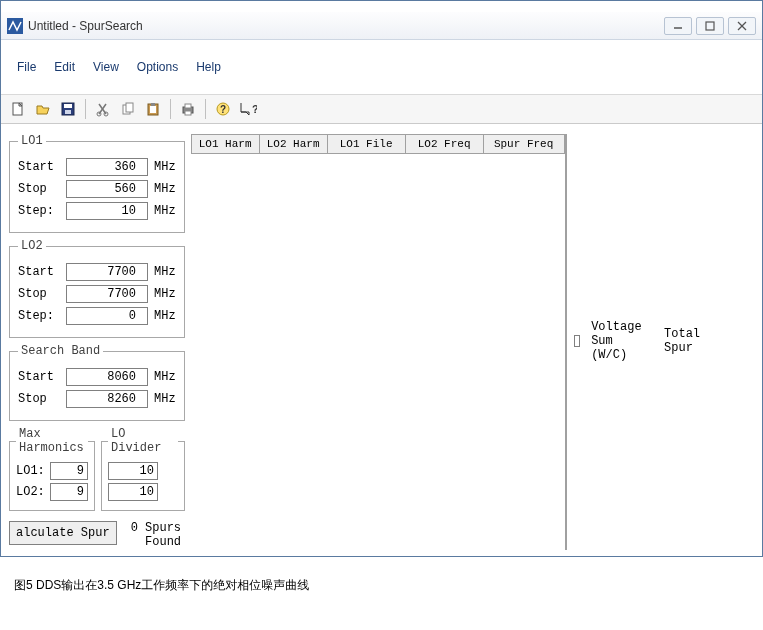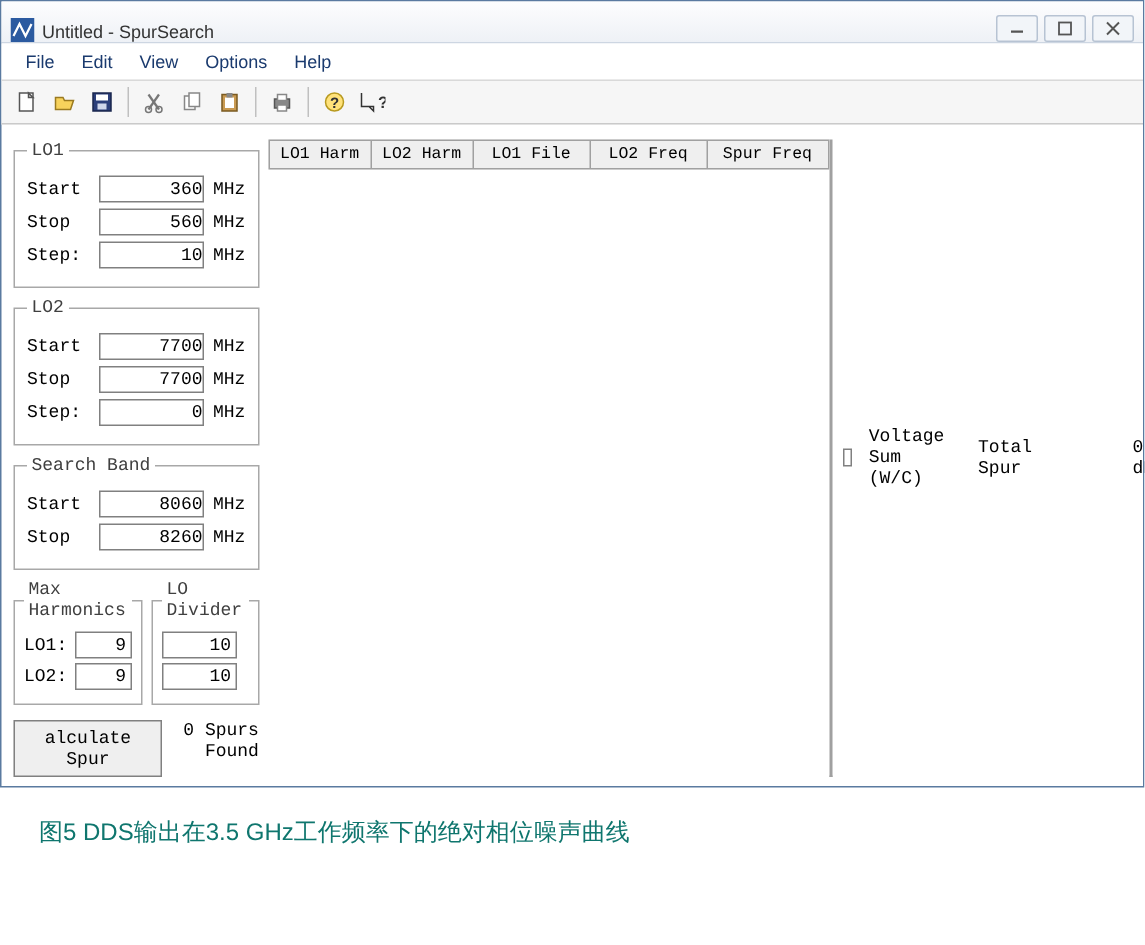--- a/index.html
+++ b/index.html
@@ -5,7 +5,7 @@
   * { box-sizing: border-box; margin: 0; padding: 0; }
   body { font-family: "SimSun", "MS Sans Serif", sans-serif; font-size: 12px; background: #fff; width: 763px; }
   .window { border: 1px solid #5a7aa0; background: #fff; }
-  .titlebar { display: flex; align-items: flex-end; height: 28px; background: linear-gradient(#fdfdfe,#eef1f6); border-bottom: 1px solid #cdd6e2; padding: 0 6px; }
+  .titlebar { display: flex; align-items: center; height: 28px; background: linear-gradient(#fdfdfe,#eef1f6); border-bottom: 1px solid #cdd6e2; padding: 0 6px; margin-top: 11px; }
   .titlebar .app-icon { width: 16px; height: 16px; margin-right: 5px; }
   .titlebar .title { flex: 1; color: #333; font-size: 12px; }
   .win-controls { display: flex; gap: 4px; }

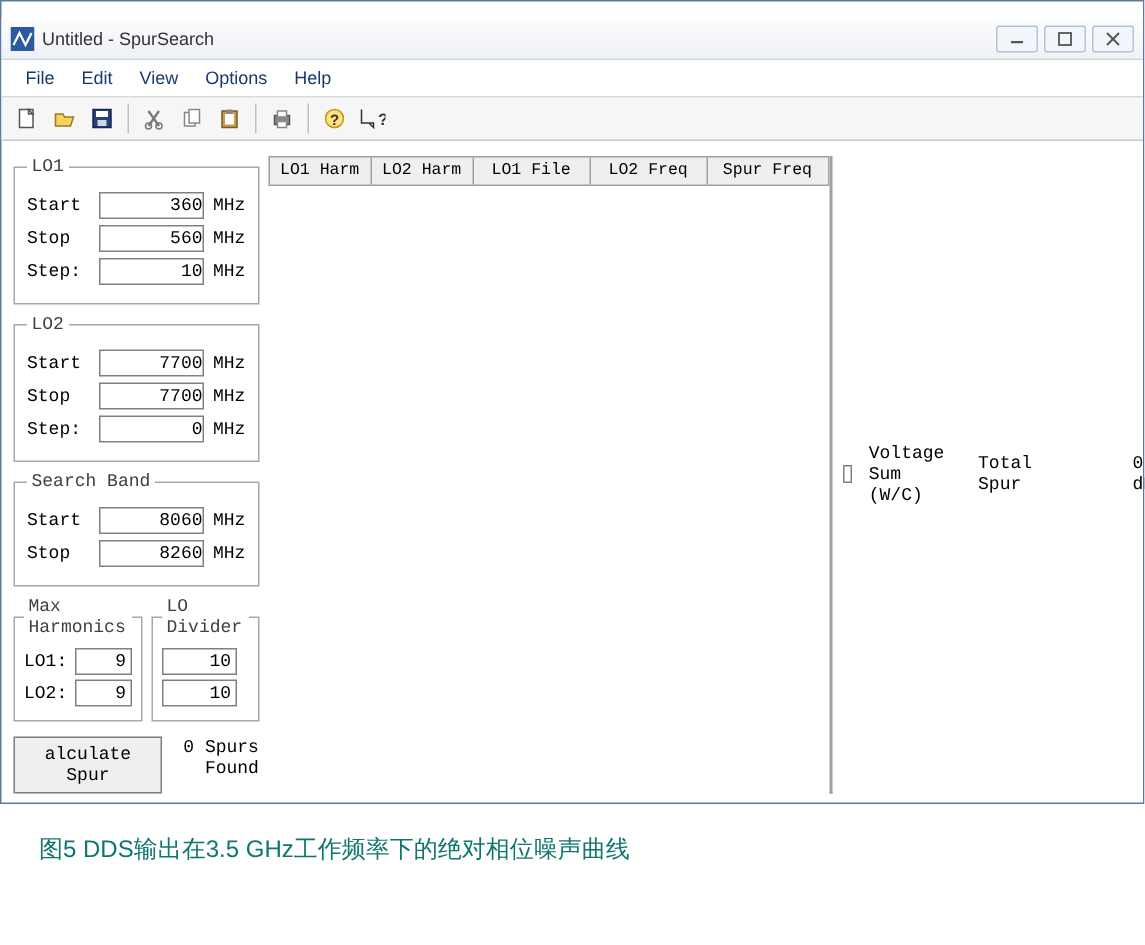--- a/index.html
+++ b/index.html
@@ -10,7 +10,7 @@
   .titlebar .title { flex: 1; color: #333; font-size: 12px; }
   .win-controls { display: flex; gap: 4px; }
   .win-btn { width: 28px; height: 18px; border: 1px solid #b7c3d3; background: #f2f5f9; border-radius: 2px; display: flex; align-items: center; justify-content: center; font-size: 10px; color: #555; cursor: default; }
-  .menubar { display: flex; gap: 2px; padding: 3px 8px; background: #fff; font-family: Tahoma, sans-serif; color: #1a3a6e; }
+  .menubar { display: flex; gap: 2px; padding: 18px 8px; background: #fff; font-family: Tahoma, sans-serif; color: #1a3a6e; }
   .menubar span { padding: 2px 8px; cursor: default; }
   .toolbar { display: flex; align-items: center; gap: 3px; padding: 3px 6px; border-top: 1px solid #d9d9d9; border-bottom: 1px solid #cacaca; background: #f6f6f6; }
   .tbtn { width: 22px; height: 22px; display: flex; align-items: center; justify-content: center; border: 1px solid transparent; cursor: default; }

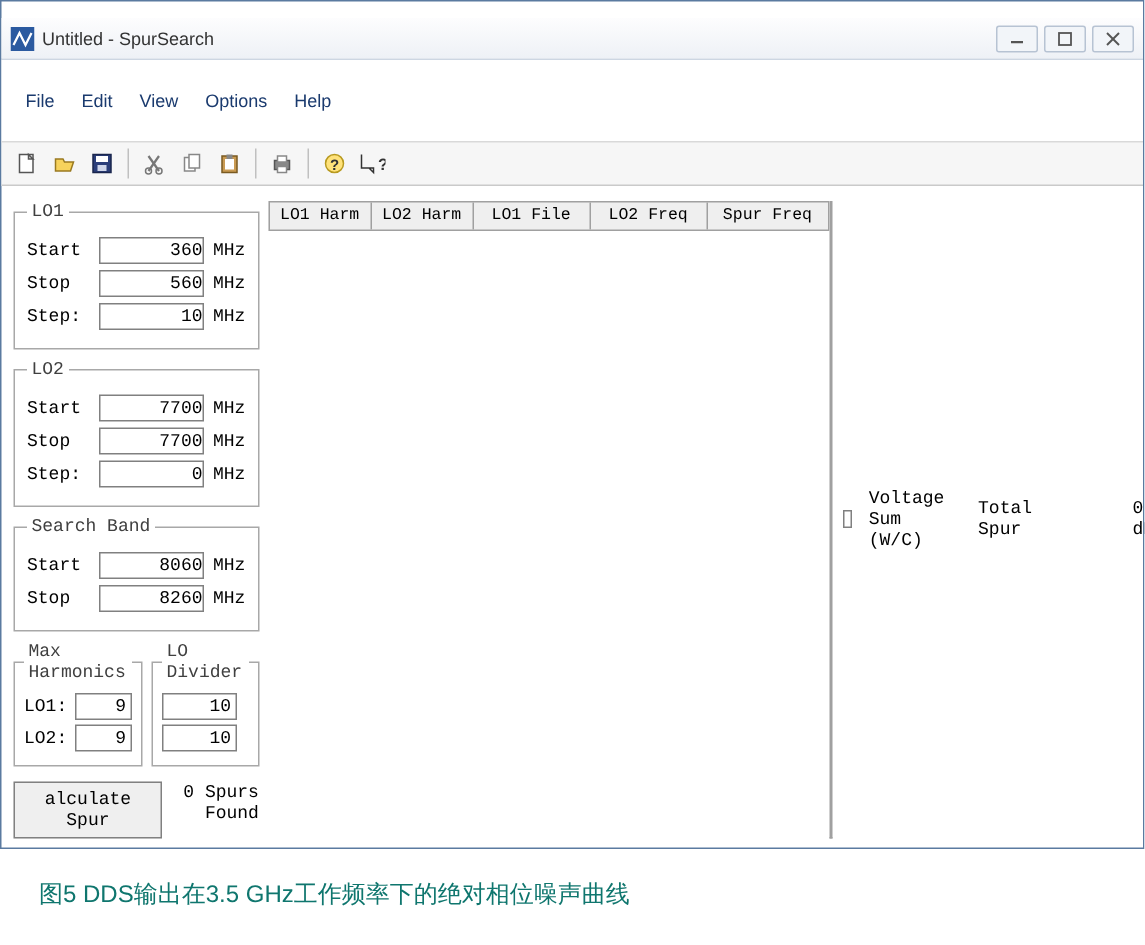--- a/index.html
+++ b/index.html
@@ -21,7 +21,7 @@
   legend { font-family: "Courier New", monospace; font-size: 12px; color: #404040; padding: 0 3px; }
   .row { display: flex; align-items: center; margin: 4px 0; }
   .lbl { font-family: "Courier New", monospace; font-size: 12px; width: 48px; }
-  .inp { width: 70px; height: 18px; border: 1px solid #808080; background: #fff; font-family: "Courier New", monospace; font-size: 12px; text-align: right; padding: 0 0; }
+  .inp { width: 82px; height: 18px; border: 1px solid #808080; background: #fff; font-family: "Courier New", monospace; font-size: 12px; text-align: right; padding: 0 11px; }
   .unit { font-family: "Courier New", monospace; font-size: 12px; margin-left: 6px; }
   .twoboxes { display: flex; gap: 6px; }
   .twoboxes fieldset { flex: 1; padding: 4px 6px 6px 6px; }

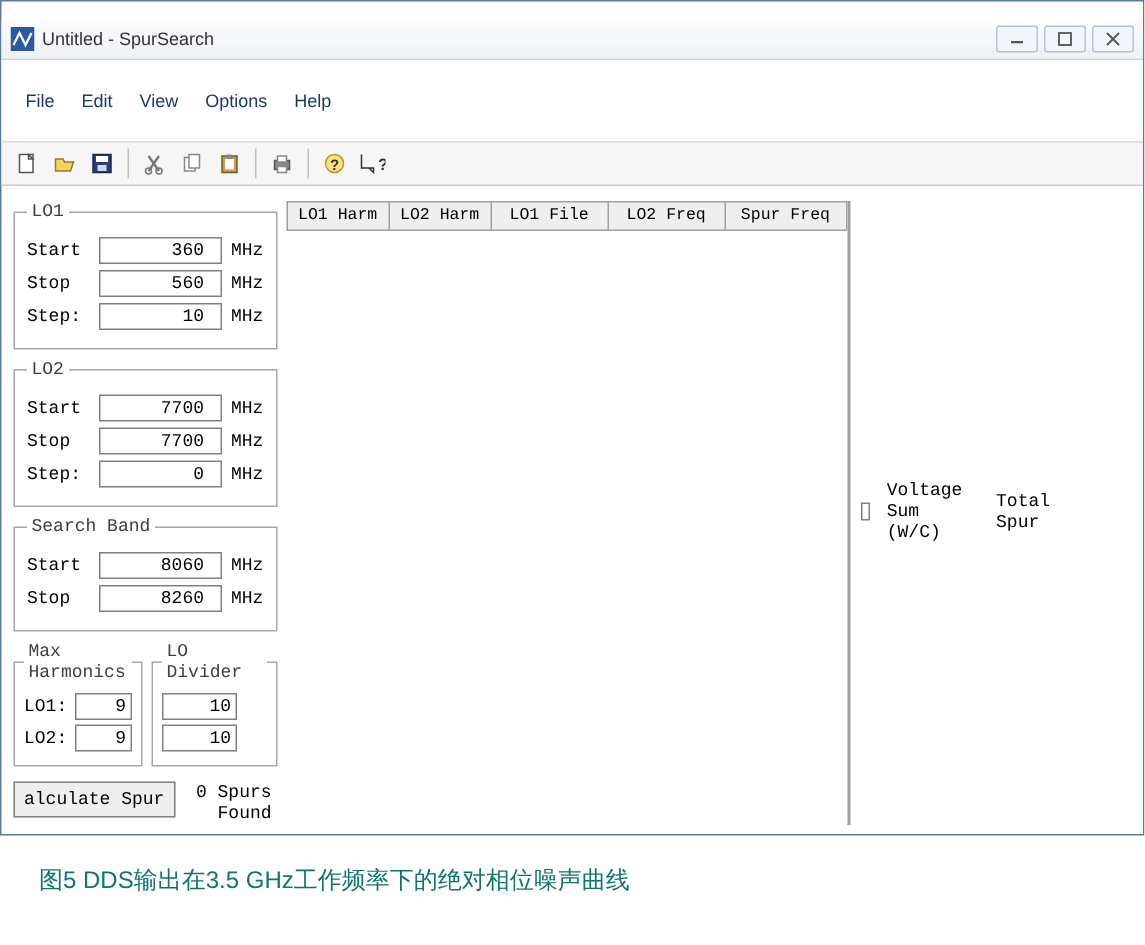--- a/index.html
+++ b/index.html
@@ -39,7 +39,7 @@
   .statusbar { display: flex; align-items: center; padding: 4px 10px 6px 0; font-family: "Courier New", monospace; font-size: 12px; gap: 7px; }
   .statusbar .spacer { flex: 1; }
   .chk { width: 12px; height: 12px; border: 1px solid #808080; background:#fff; display:inline-block; vertical-align:middle; margin-right:4px; }
-  .caption { font-family: "Microsoft YaHei", sans-serif; font-size: 16px; color: #0f766e; padding: 20px 14px; margin-left: 12px; }
+  .caption { font-family: "Microsoft YaHei", sans-serif; font-size: 12px; color: #000000; padding: 20px 14px; }
   svg { display:block; }
 </style>
 </head>

